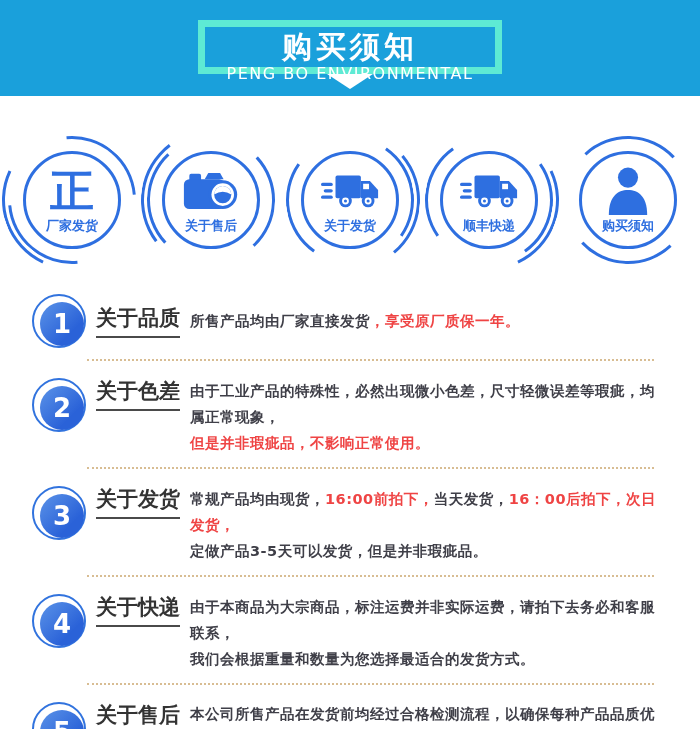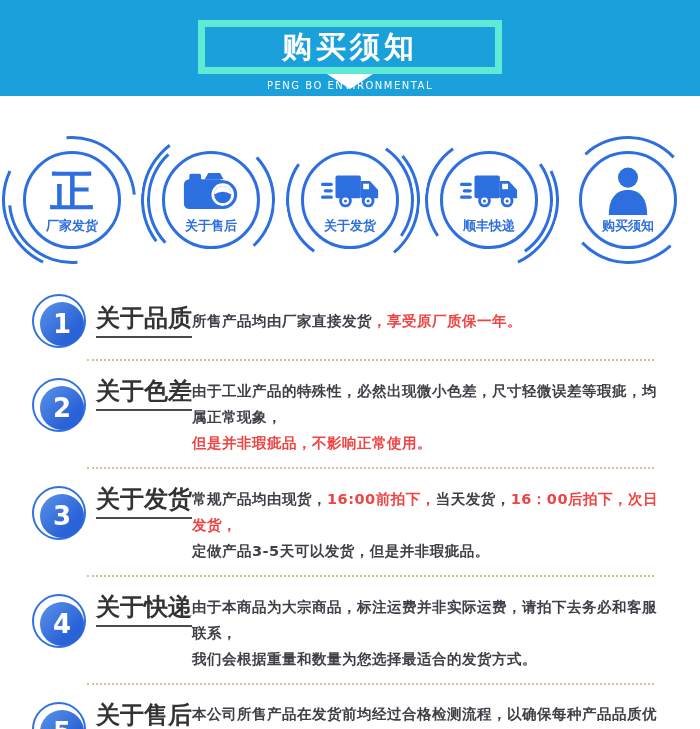--- a/index.html
+++ b/index.html
@@ -35,9 +35,9 @@
     margin-top: 5px;
   }
   .banner-subtitle {
-    font-size: 10px;
+    font-size: 16px;
     letter-spacing: 1.5px;
-    margin-top: 18px;
+    margin-top: 2px;
   }
   .banner-arrow {
     position: absolute;

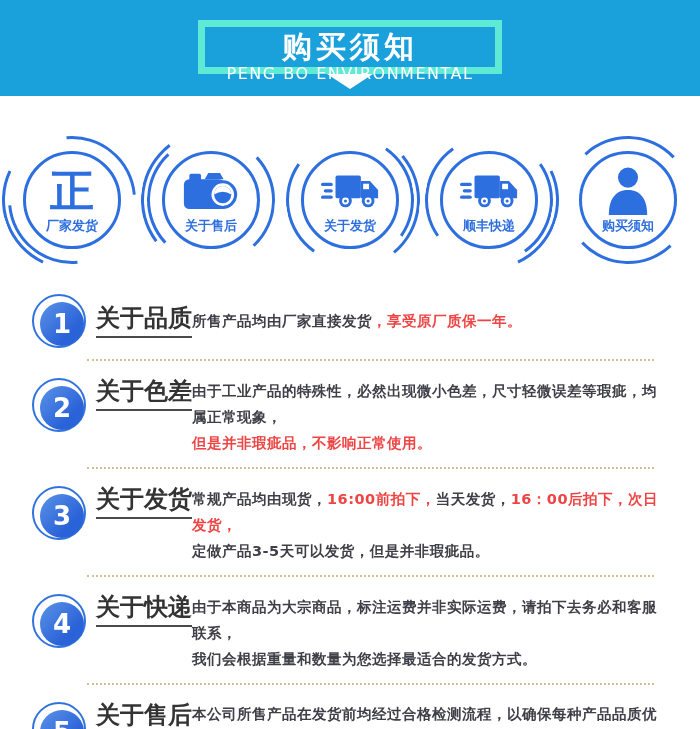--- a/index.html
+++ b/index.html
@@ -131,7 +131,7 @@
   }
   .ntitle {
     flex: 0 0 94px;
-    font-size: 24px;
+    font-size: 21px;
     font-weight: bold;
     color: #333333;
     line-height: 26px;

